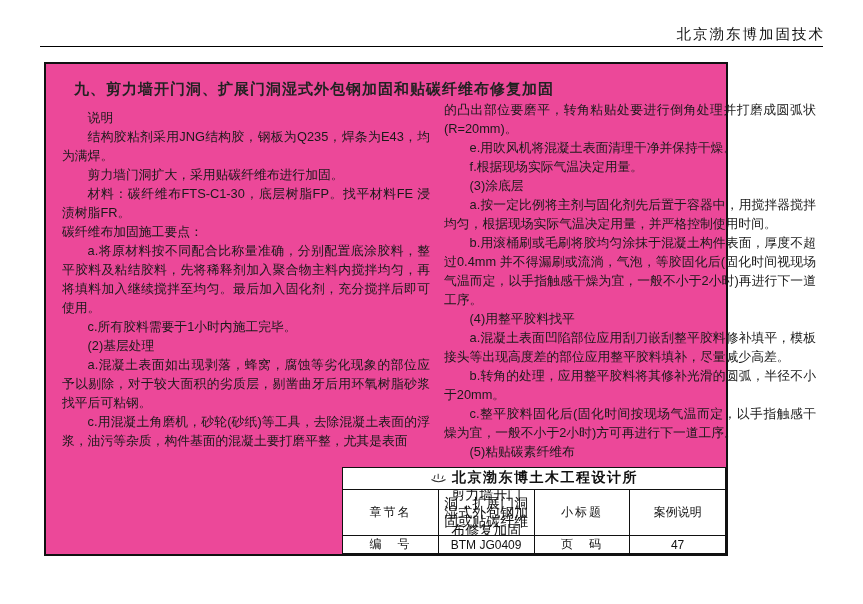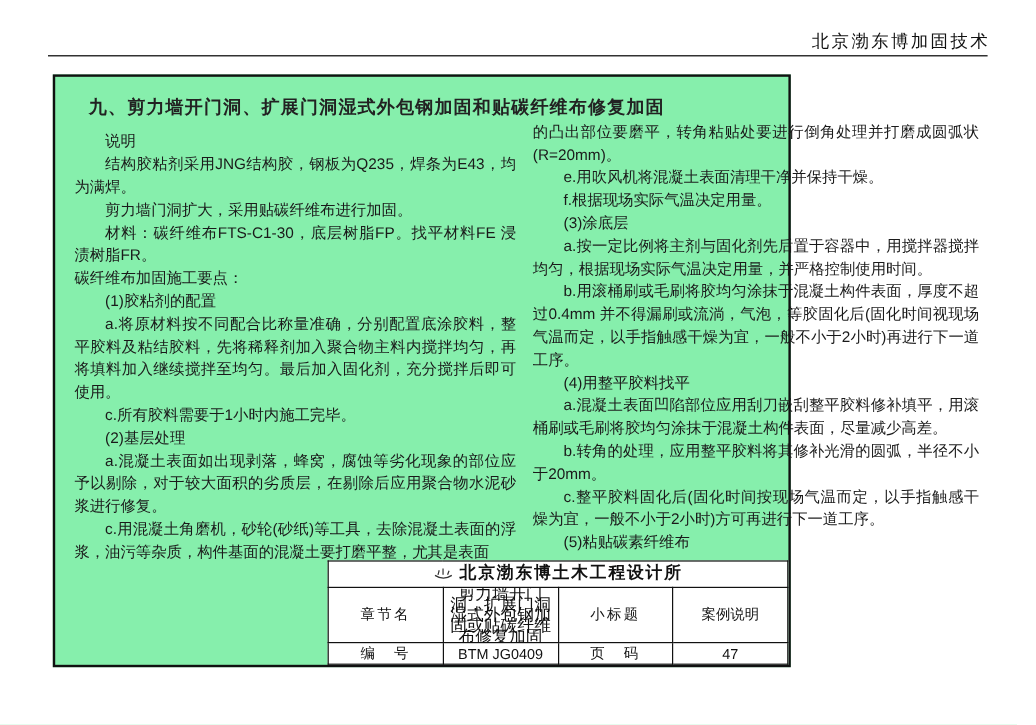--- a/index.html
+++ b/index.html
@@ -21,8 +21,8 @@
     border-top:1.5px solid #000;
   }
   .content-box{
-    position:absolute;left:44px;top:62px;width:615px;height:494px;
-    border:2px solid #111;box-sizing:border-box;background:#86efac;
+    position:absolute;left:44px;top:62px;width:684px;height:494px;
+    border:2px solid #111;box-sizing:border-box;background:#ec4899;
   }
   .doc-title{
     position:absolute;left:28px;top:16px;

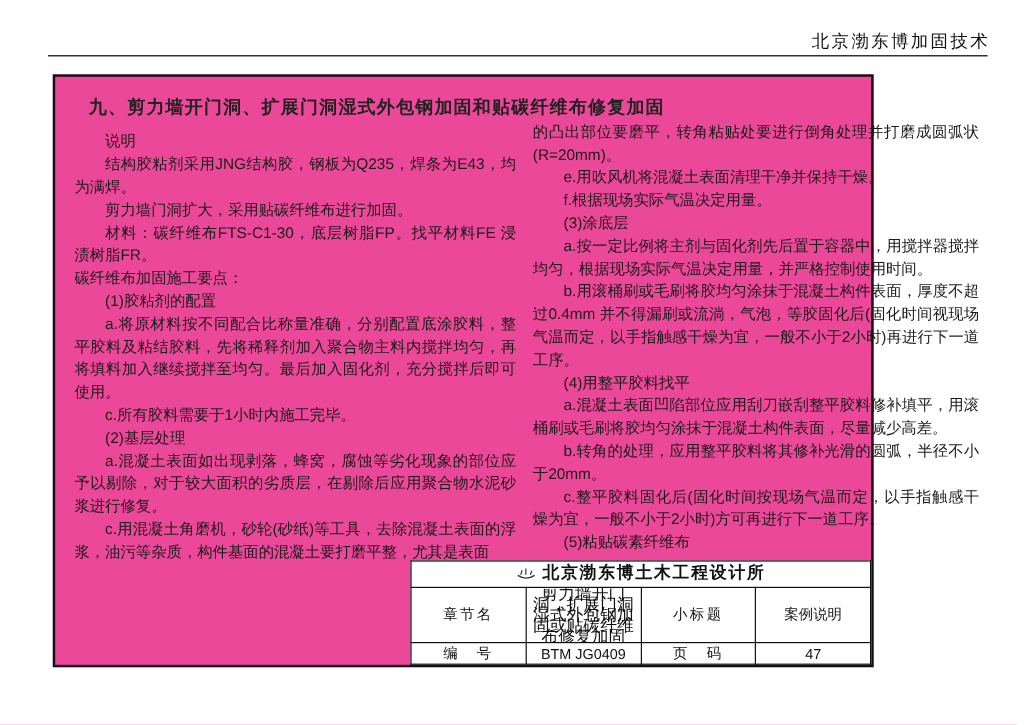--- a/index.html
+++ b/index.html
@@ -80,7 +80,6 @@
     <p>剪力墙门洞扩大，采用贴碳纤维布进行加固。</p>
     <p>材料：碳纤维布FTS-C1-30，底层树脂FP。找平材料FE 浸渍树脂FR。</p>
     <p class="noindent">碳纤维布加固施工要点：</p>
-    <p>(1)胶粘剂的配置</p>
     <p>a.将原材料按不同配合比称量准确，分别配置底涂胶料，整平胶料及粘结胶料，先将稀释剂加入聚合物主料内搅拌均匀，再将填料加入继续搅拌至均匀。最后加入固化剂，充分搅拌后即可使用。</p>
     <p>c.所有胶料需要于1小时内施工完毕。</p>
     <p>(2)基层处理</p>

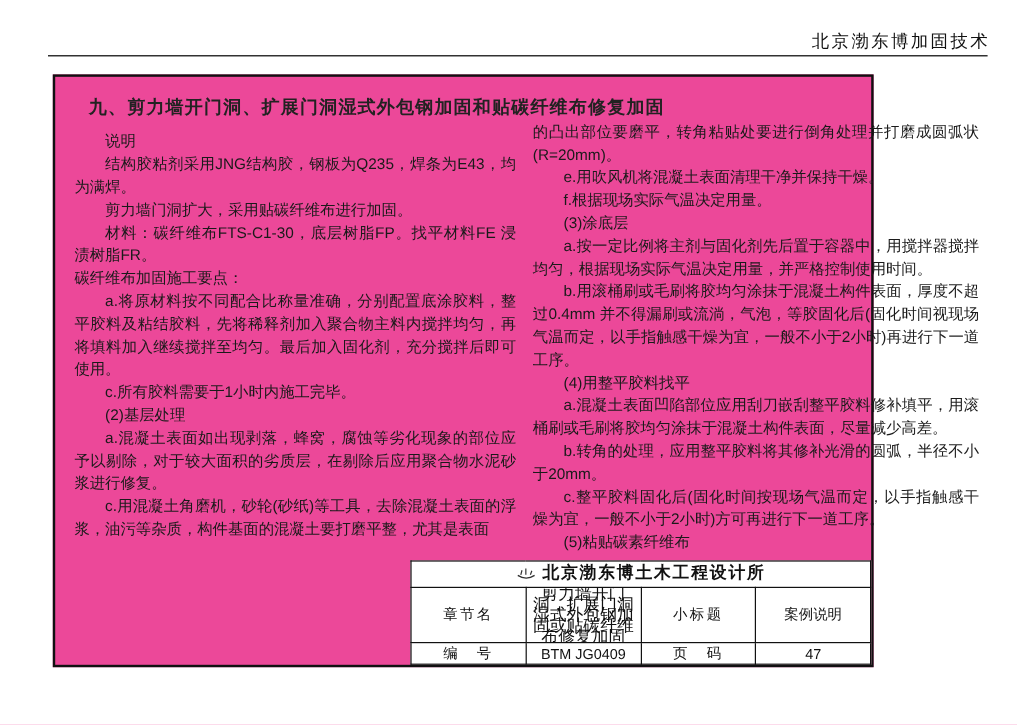--- a/index.html
+++ b/index.html
@@ -95,7 +95,7 @@
     <p>a.按一定比例将主剂与固化剂先后置于容器中，用搅拌器搅拌均匀，根据现场实际气温决定用量，并严格控制使用时间。</p>
     <p>b.用滚桶刷或毛刷将胶均匀涂抹于混凝土构件表面，厚度不超过0.4mm 并不得漏刷或流淌，气泡，等胶固化后(固化时间视现场气温而定，以手指触感干燥为宜，一般不小于2小时)再进行下一道工序。</p>
     <p>(4)用整平胶料找平</p>
-    <p>a.混凝土表面凹陷部位应用刮刀嵌刮整平胶料修补填平，用滚桶刷或毛刷将胶均匀涂抹于混凝土构件表面，尽量减少高差。</p>
+    <p>a.混凝土表面凹陷部位应用刮刀嵌刮整平胶料修补填平，模板接头等出现高度差的部位应用整平胶料填补，尽量减少高差。</p>
     <p>b.转角的处理，应用整平胶料将其修补光滑的圆弧，半径不小于20mm。</p>
     <p>c.整平胶料固化后(固化时间按现场气温而定，以手指触感干燥为宜，一般不小于2小时)方可再进行下一道工序。</p>
     <p>(5)粘贴碳素纤维布</p>

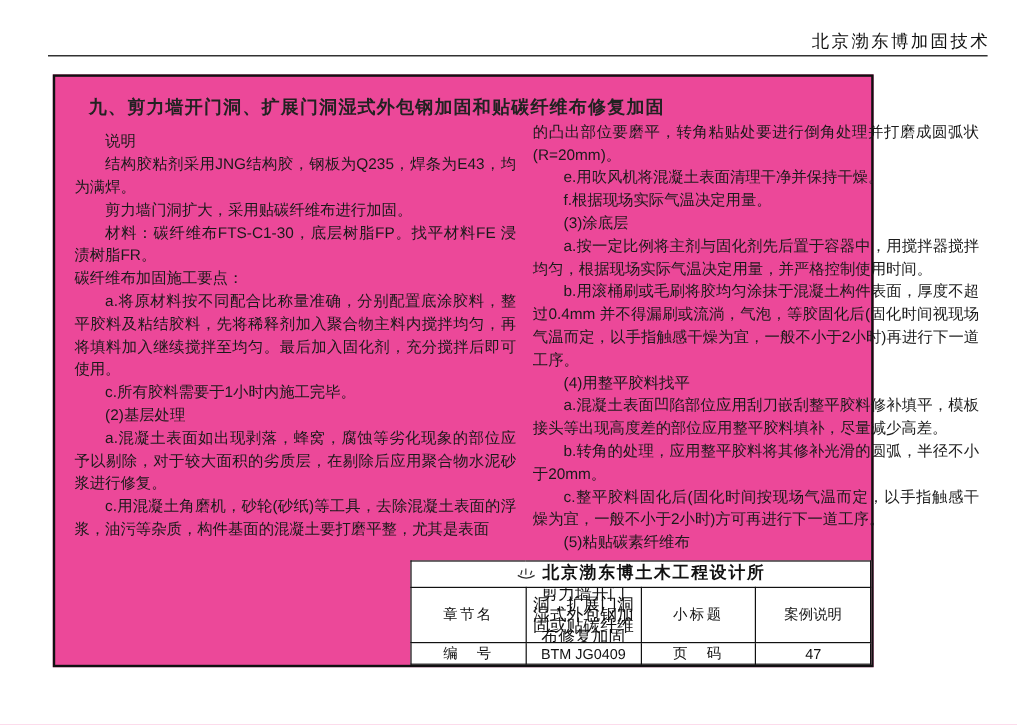--- a/index.html
+++ b/index.html
@@ -83,7 +83,7 @@
     <p>a.将原材料按不同配合比称量准确，分别配置底涂胶料，整平胶料及粘结胶料，先将稀释剂加入聚合物主料内搅拌均匀，再将填料加入继续搅拌至均匀。最后加入固化剂，充分搅拌后即可使用。</p>
     <p>c.所有胶料需要于1小时内施工完毕。</p>
     <p>(2)基层处理</p>
-    <p>a.混凝土表面如出现剥落，蜂窝，腐蚀等劣化现象的部位应予以剔除，对于较大面积的劣质层，在剔除后应用聚合物水泥砂浆进行修复。</p>
+    <p>a.混凝土表面如出现剥落，蜂窝，腐蚀等劣化现象的部位应予以剔除，对于较大面积的劣质层，剔凿曲牙后用环氧树脂砂浆找平后可粘钢。</p>
     <p>c.用混凝土角磨机，砂轮(砂纸)等工具，去除混凝土表面的浮浆，油污等杂质，构件基面的混凝土要打磨平整，尤其是表面</p>
   </div>
 

